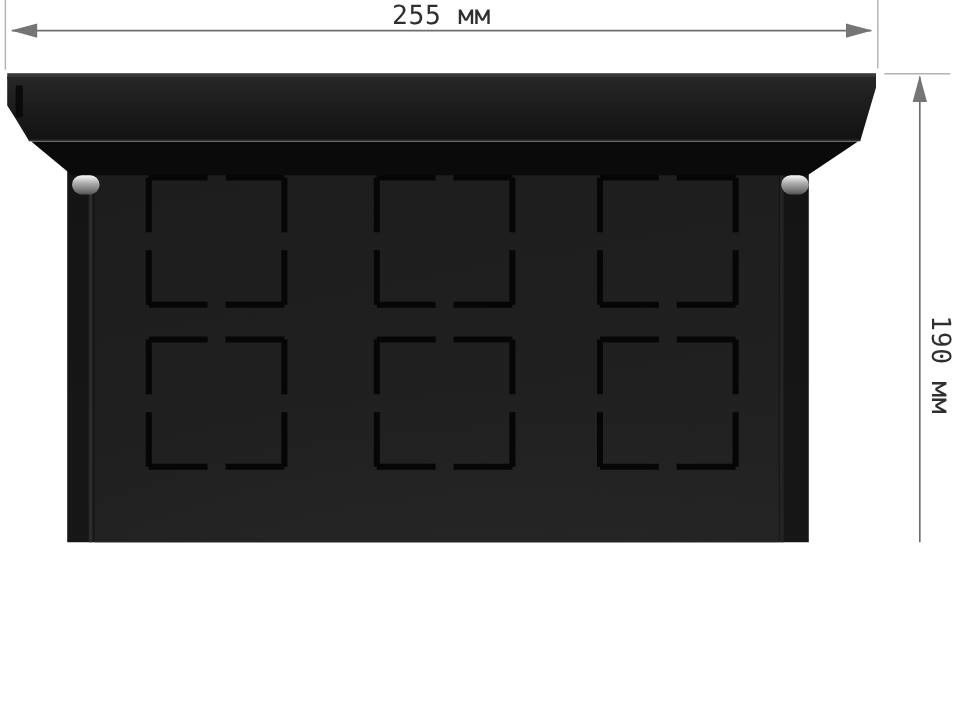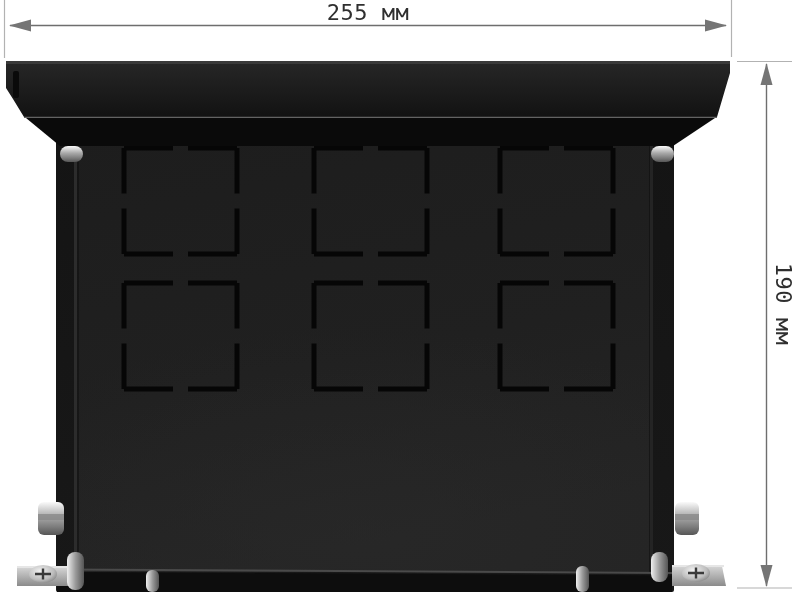--- a/index.html
+++ b/index.html
@@ -11,7 +11,7 @@
   .stage {
     position: relative;
     width: 797px;
-    height: 600px;
+    height: 452px;
     background: #ffffff;
     overflow: hidden;
   }

